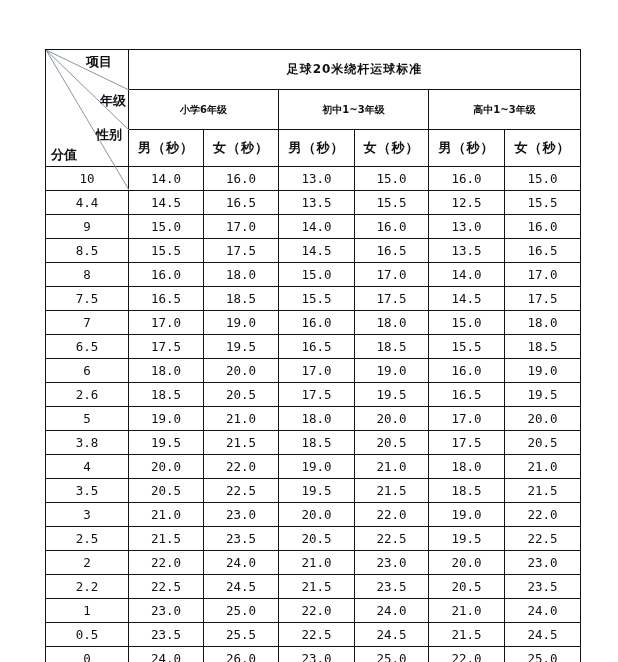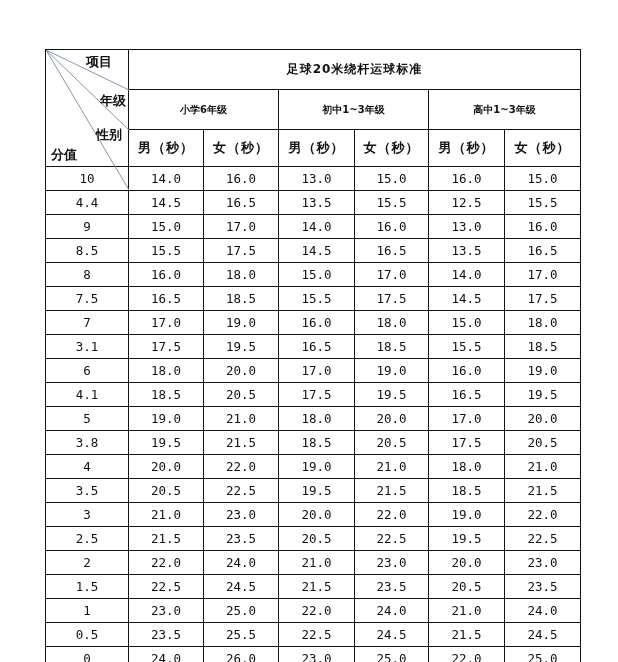--- a/index.html
+++ b/index.html
@@ -121,7 +121,7 @@
         <td class="cell">18.0</td>
       </tr>
       <tr>
-        <td class="cell score">3.1</td>
+        <td class="cell score">6.5</td>
         <td class="cell">17.5</td>
         <td class="cell">19.5</td>
         <td class="cell">16.5</td>

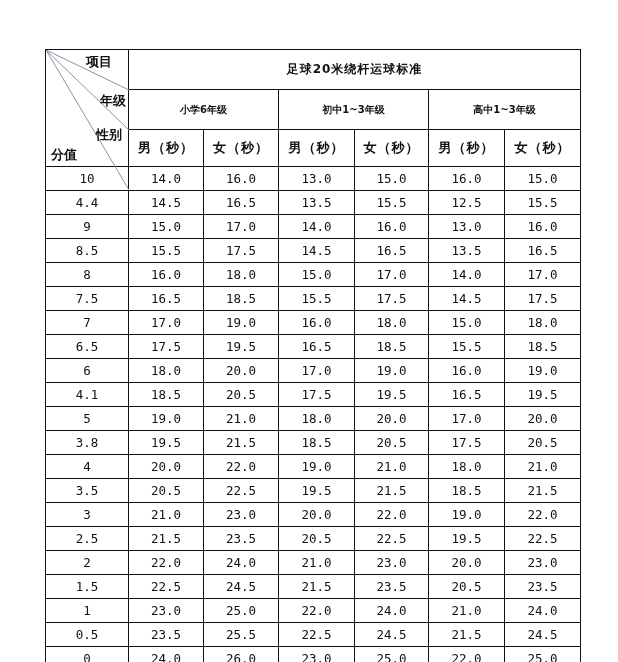--- a/index.html
+++ b/index.html
@@ -139,7 +139,7 @@
         <td class="cell">19.0</td>
       </tr>
       <tr>
-        <td class="cell score">4.1</td>
+        <td class="cell score">2.6</td>
         <td class="cell">18.5</td>
         <td class="cell">20.5</td>
         <td class="cell">17.5</td>

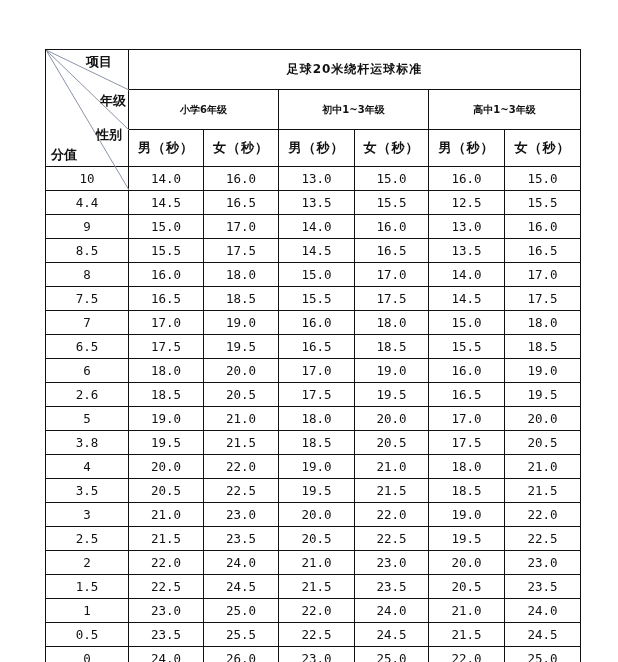--- a/index.html
+++ b/index.html
@@ -211,7 +211,7 @@
         <td class="cell">23.0</td>
       </tr>
       <tr>
-        <td class="cell score">1.5</td>
+        <td class="cell score">2.2</td>
         <td class="cell">22.5</td>
         <td class="cell">24.5</td>
         <td class="cell">21.5</td>

